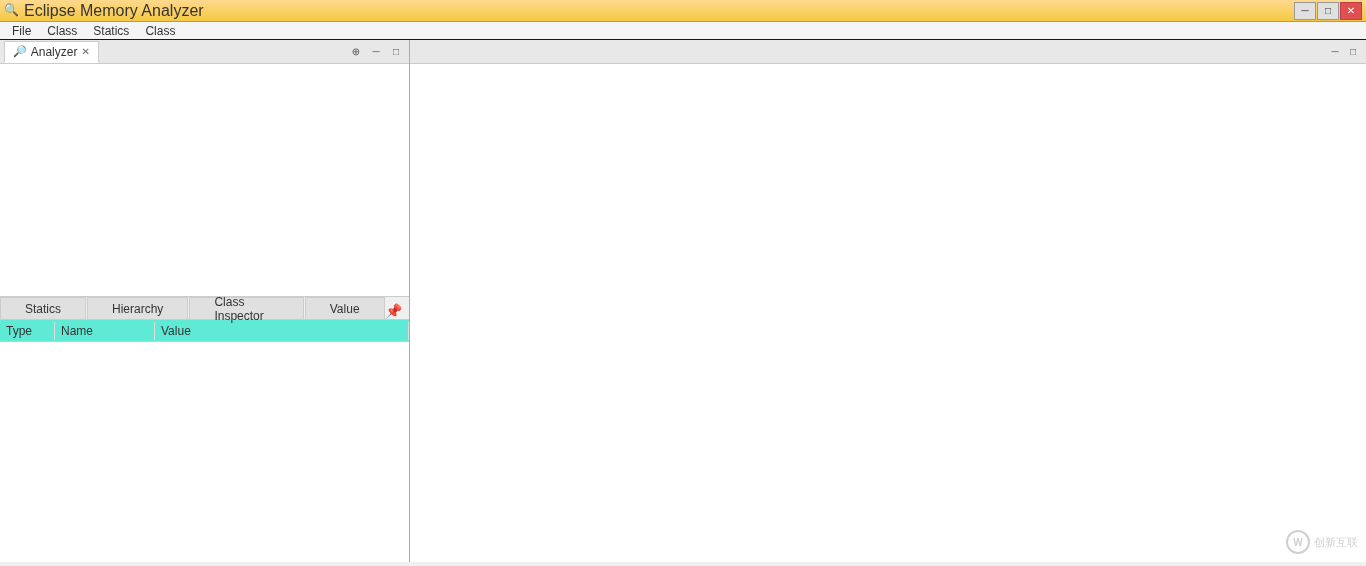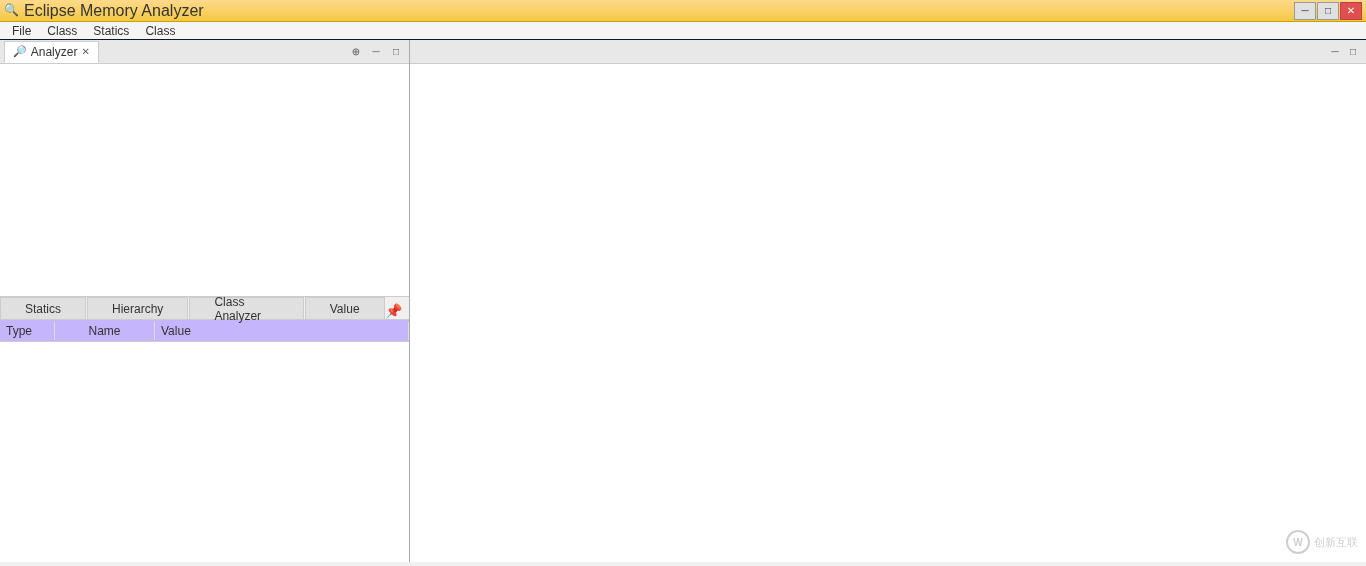--- a/index.html
+++ b/index.html
@@ -339,7 +339,7 @@
           <span>Hierarchy</span>
         </div>
         <div class="tab-item">
-          <span>Class Analyzer</span>
+          <span>Class Inspector</span>
         </div>
         <div class="tab-item">
           <span>Value</span>

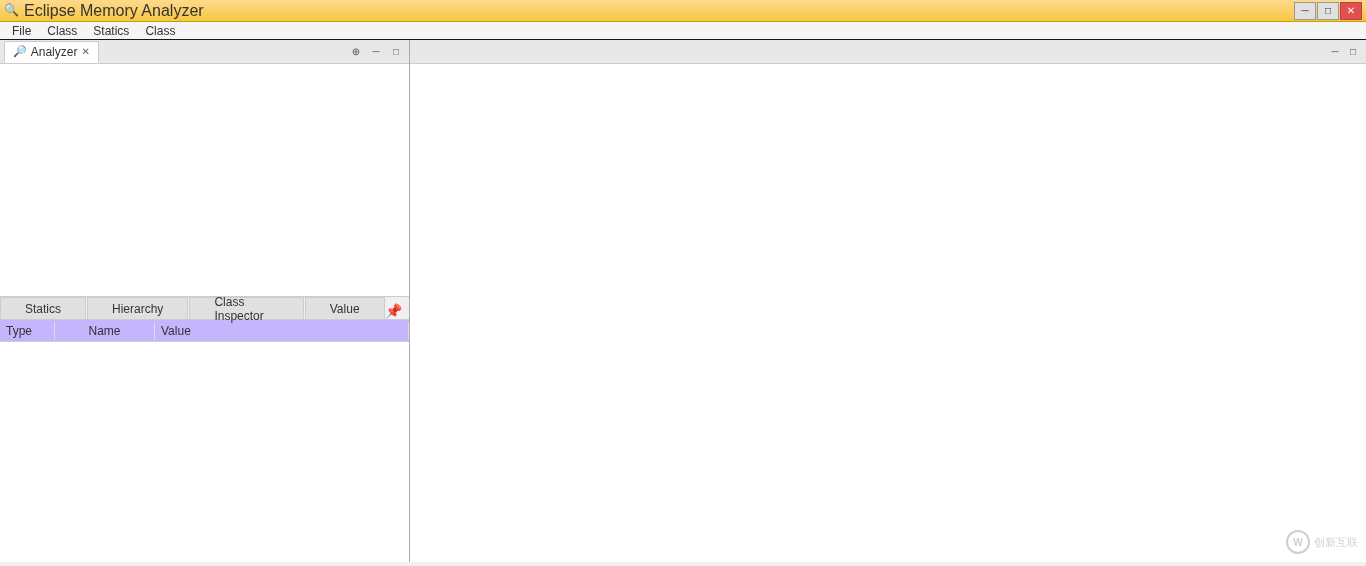--- a/index.html
+++ b/index.html
@@ -198,7 +198,7 @@
     .table-header-row {
       display: flex;
       border-bottom: 1px solid #ccc;
-      background: #c4b5fd;
+      background: #5eead4;
       height: 22px;
       align-items: center;
     }

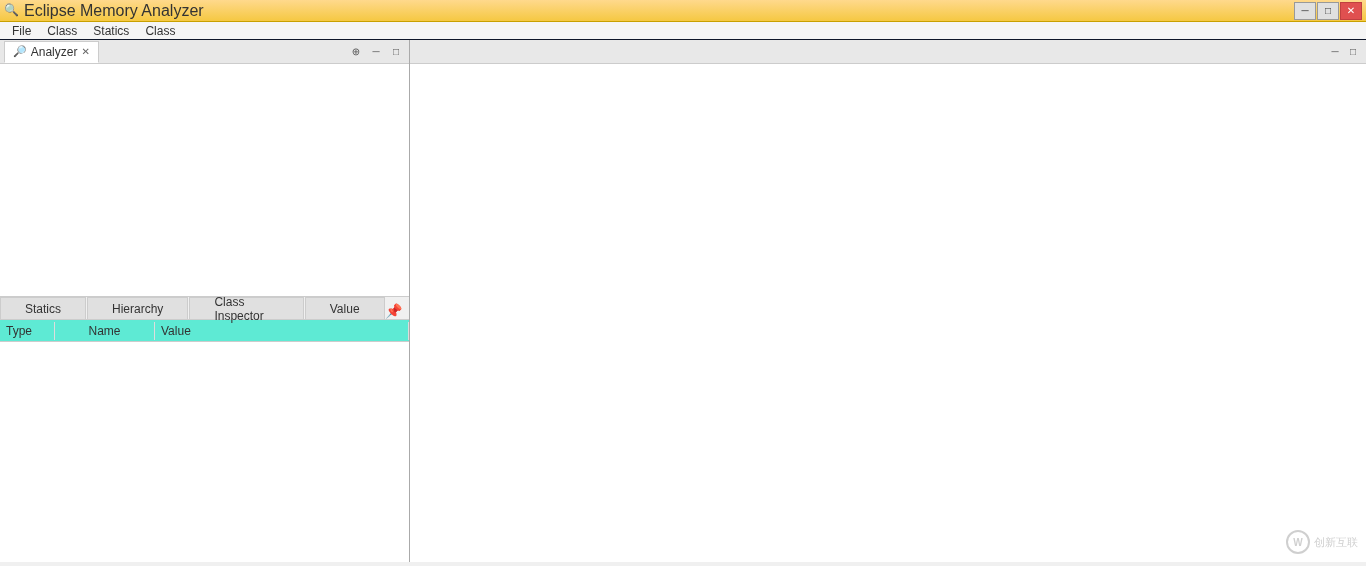--- a/index.html
+++ b/index.html
@@ -216,7 +216,6 @@
 
     .table-col.name-col {
       width: 100px;
-      text-align: center;
     }
 
     .table-col.value-col {

